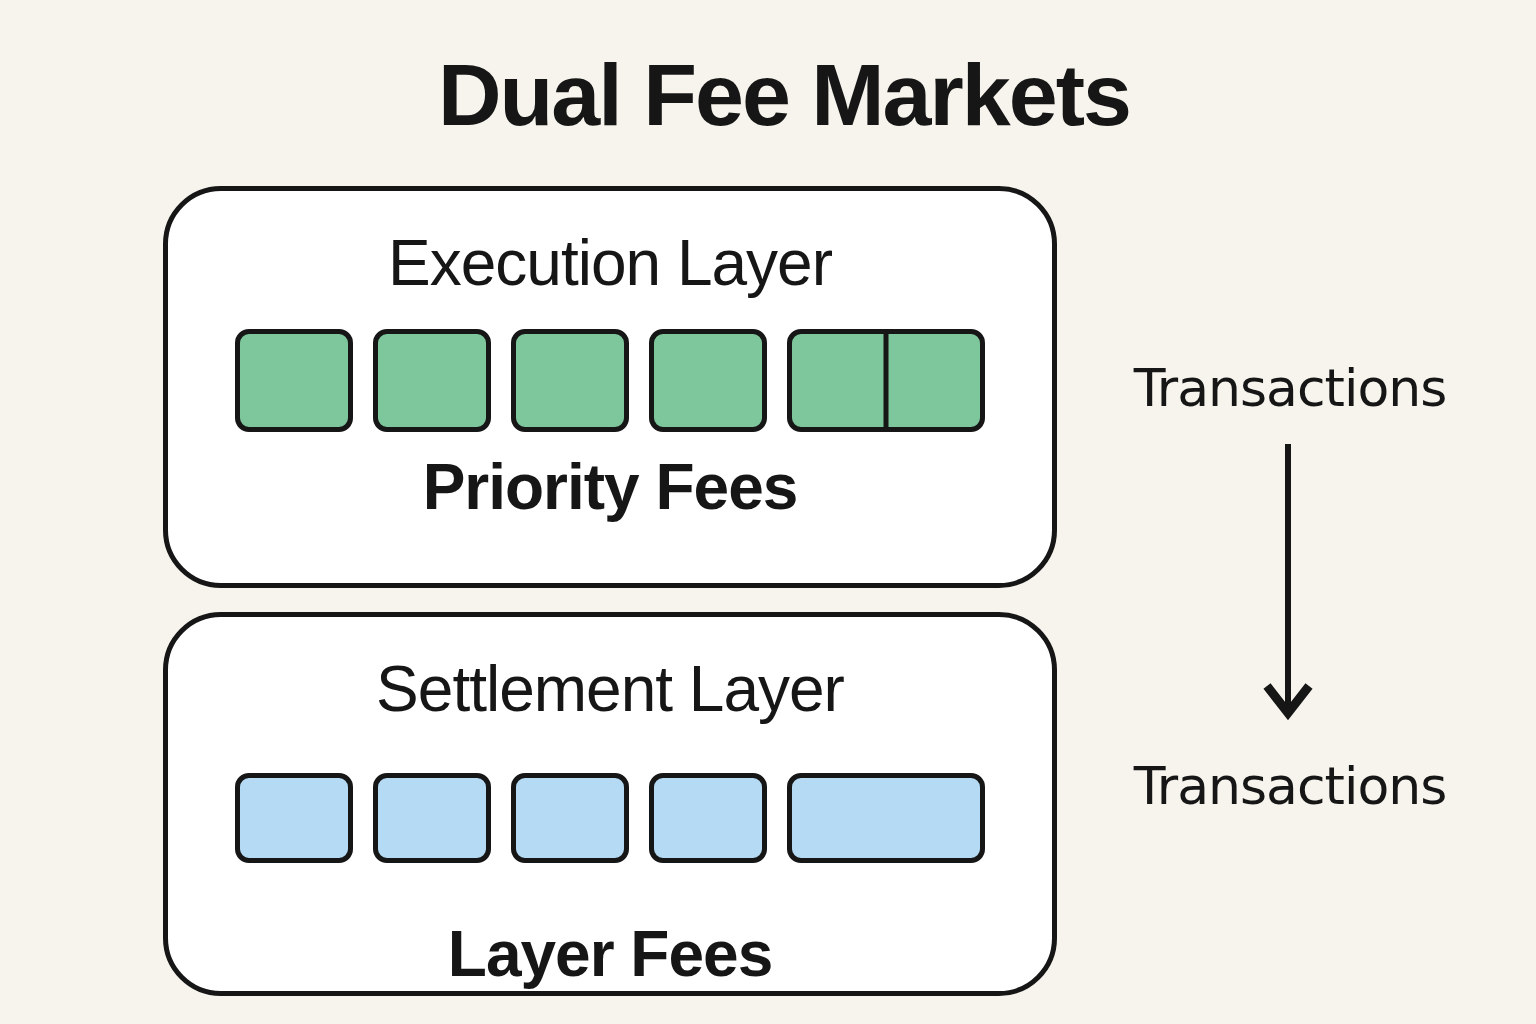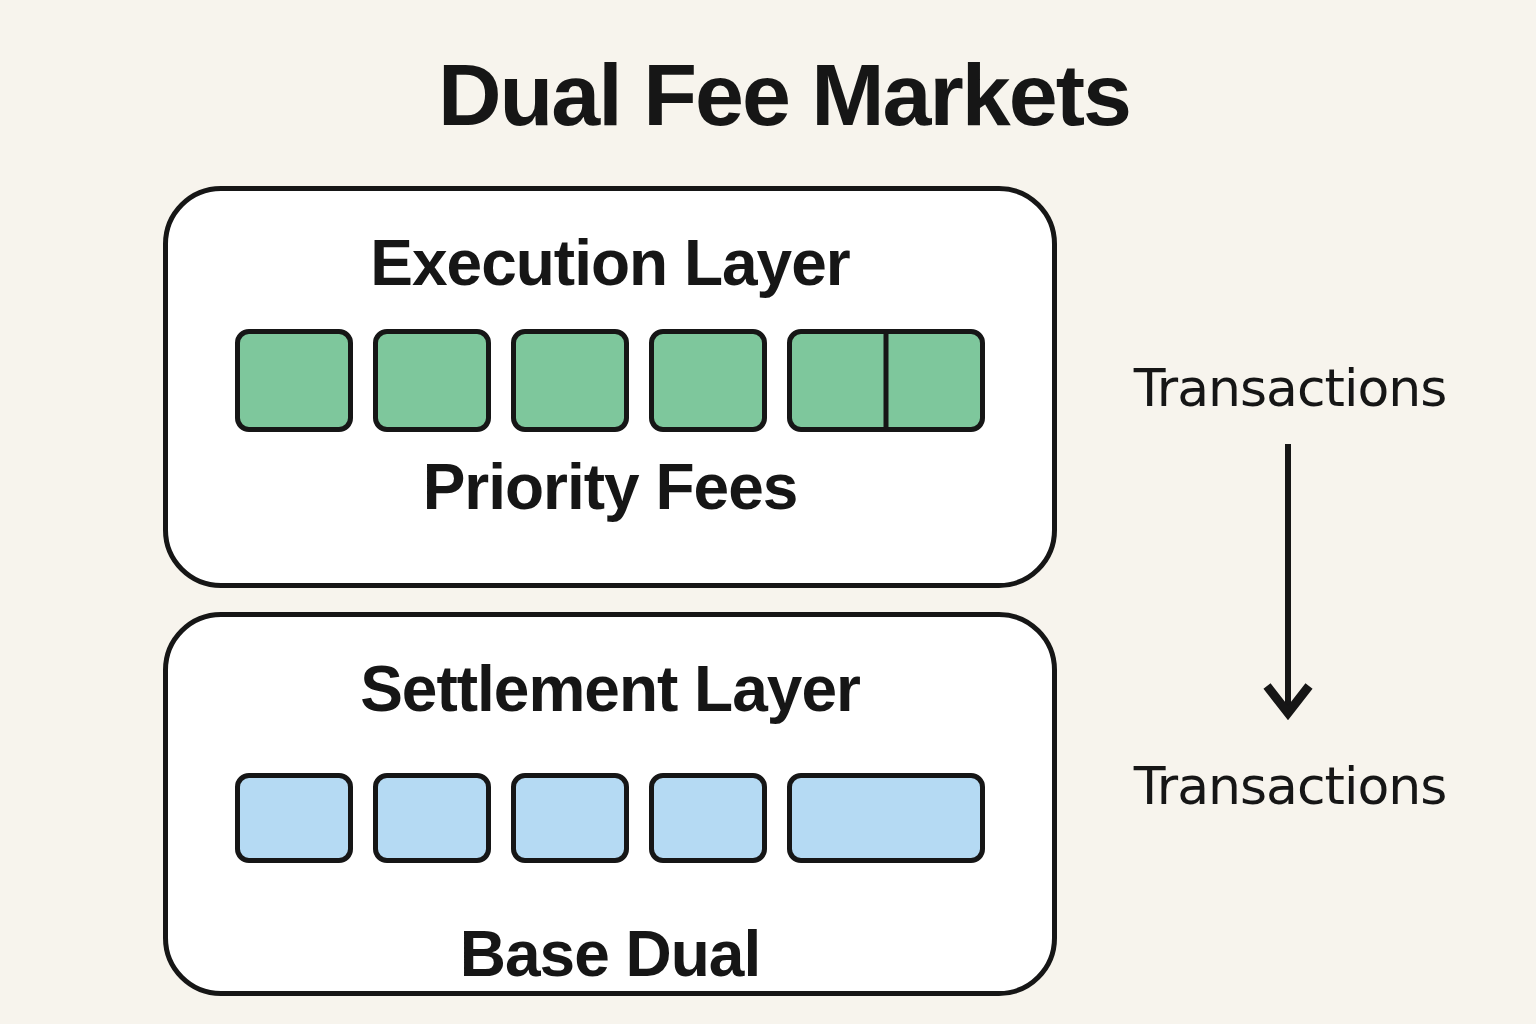--- a/index.html
+++ b/index.html
@@ -48,7 +48,7 @@
   .layer-box.settle { top: 612px; height: 384px; gap: 16px; }
   .layer-title {
     font-size: 64px;
-    font-weight: 700;
+    font-weight: 400;
     letter-spacing: -1px;
     line-height: 1.15;
     text-align: center;

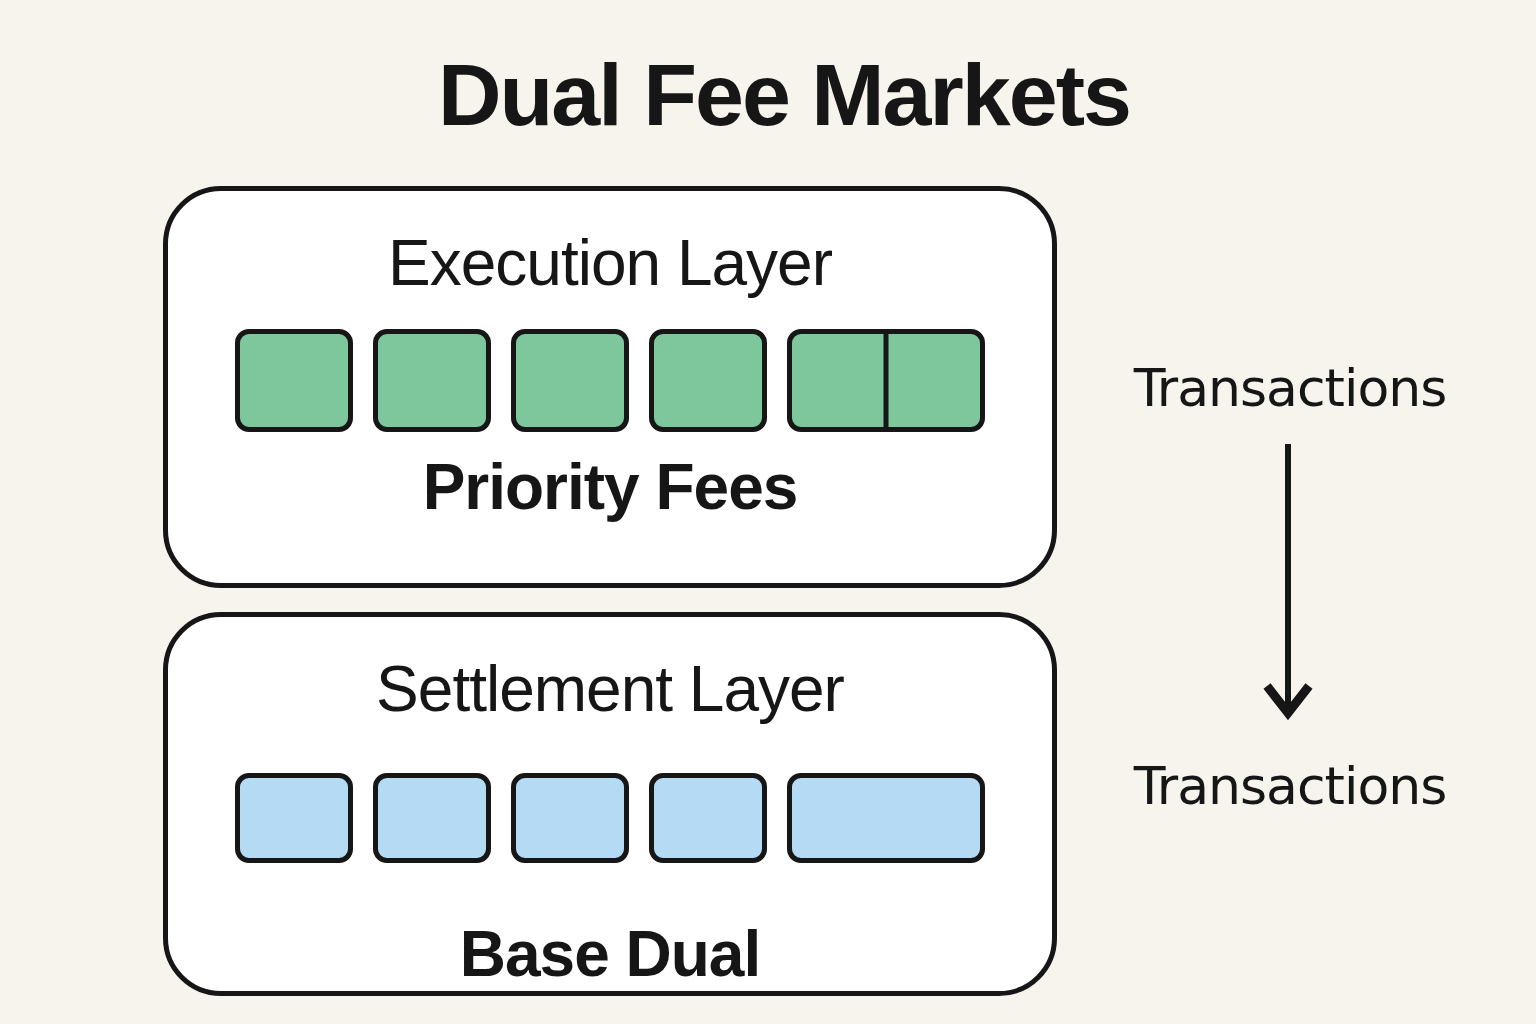--- a/index.html
+++ b/index.html
@@ -138,7 +138,7 @@
         <div class="cell single" style="background: rgb(181, 218, 243);"></div>
         <div class="cell wide" style="background: rgb(181, 218, 243);"></div>
       </div>
-    <div class="fee-label">Base Dual</div>
+    <div class="fee-label">Layer Fees</div>
   </section>
 
   <div class="side-label top">Transactions</div>

